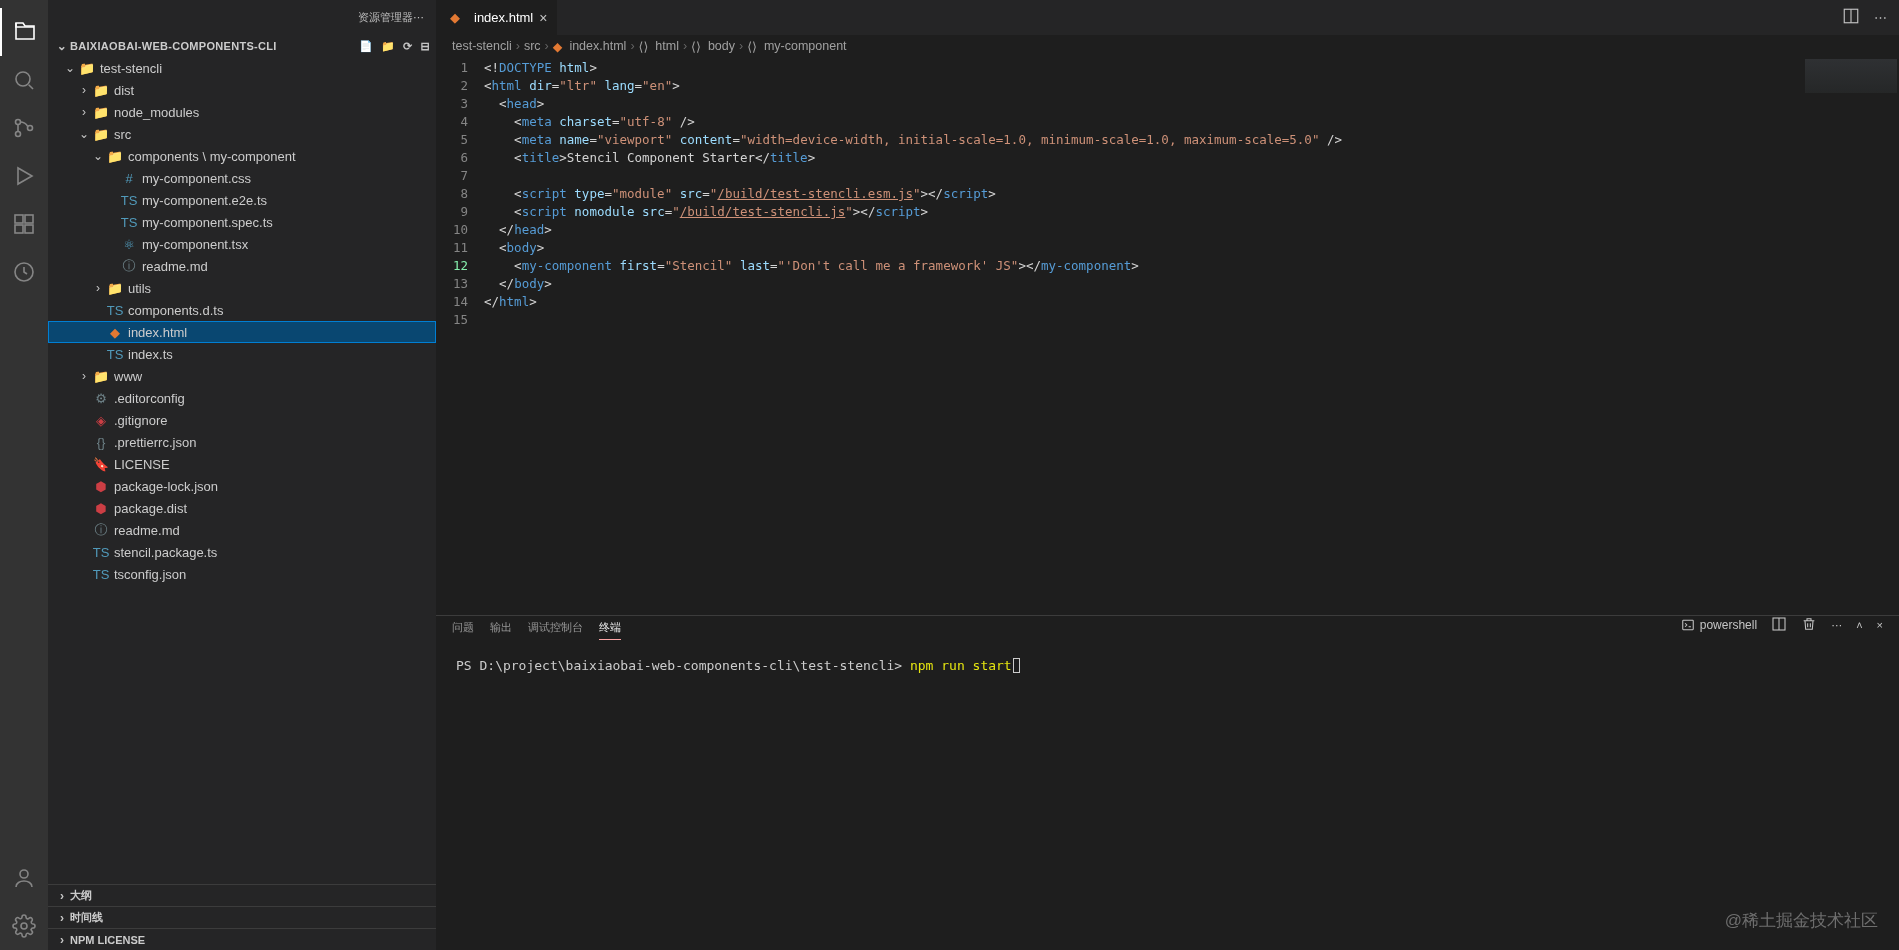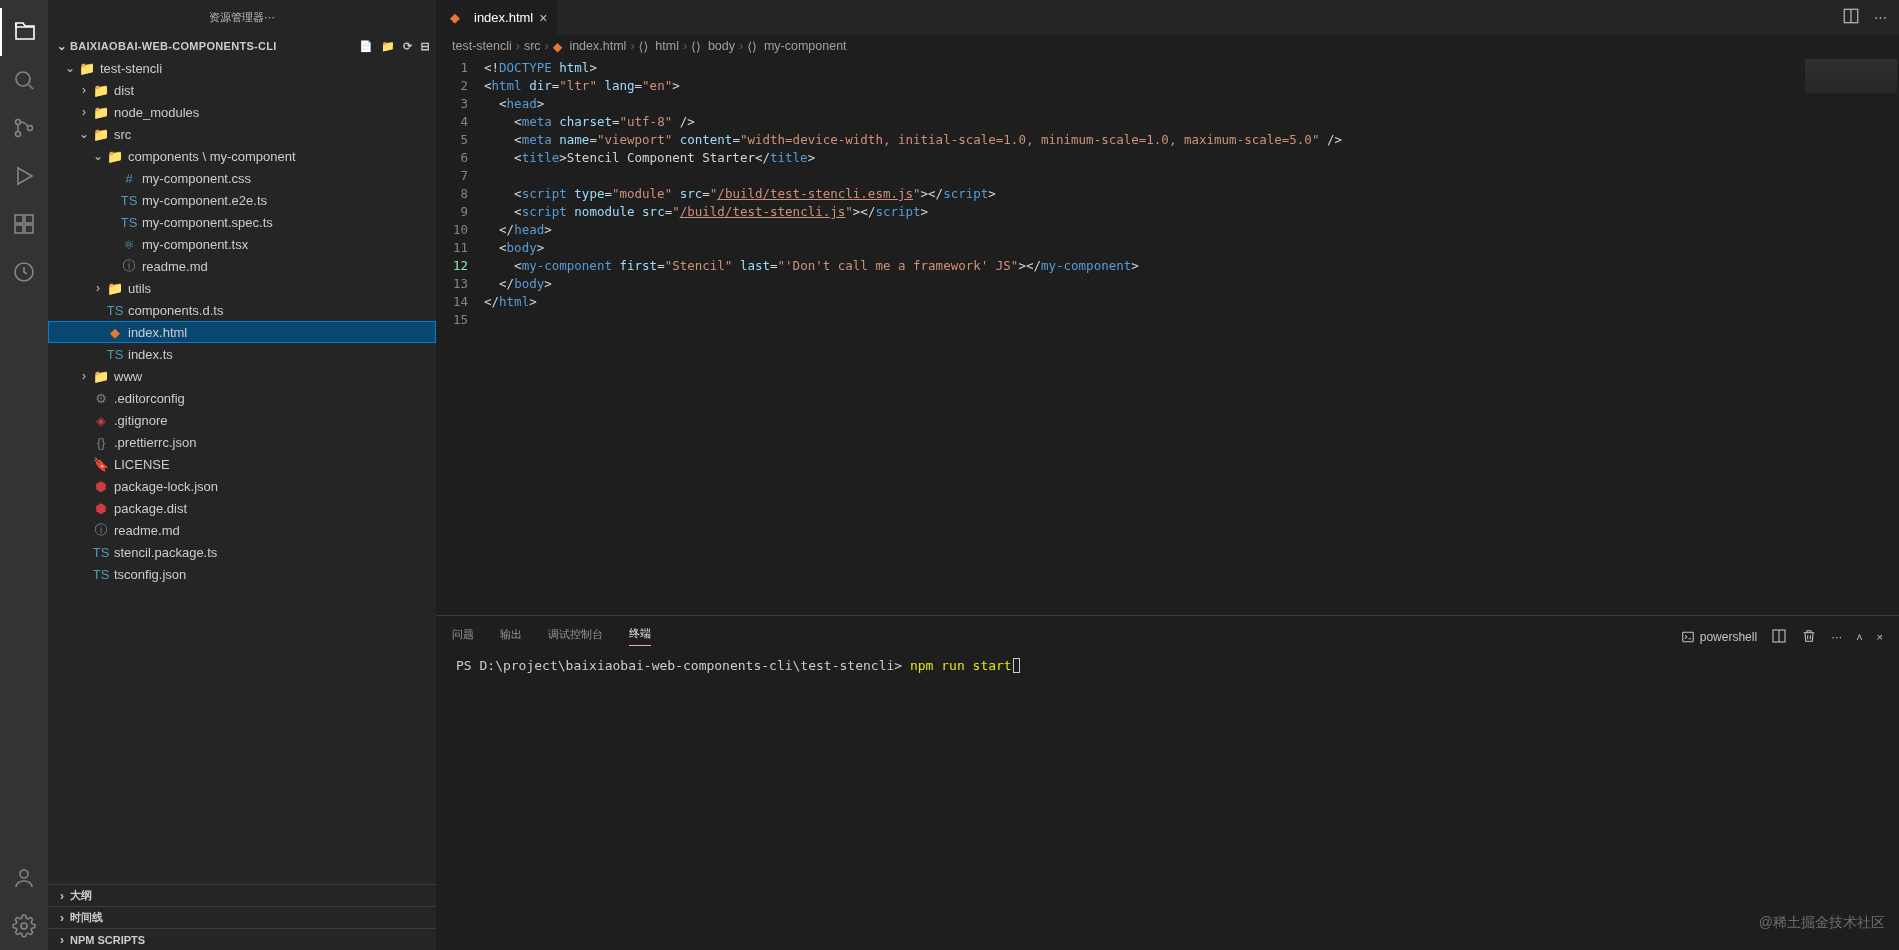--- a/index.html
+++ b/index.html
@@ -36,7 +36,7 @@
 }
 .sidebar-header {
   height: 35px;
-  display:flex; align-items:center; justify-content:center;
+  display:flex; align-items:center; justify-content:flex-end;
   padding: 0 12px;
   color:#bbbbbb;
   font-size:11px;

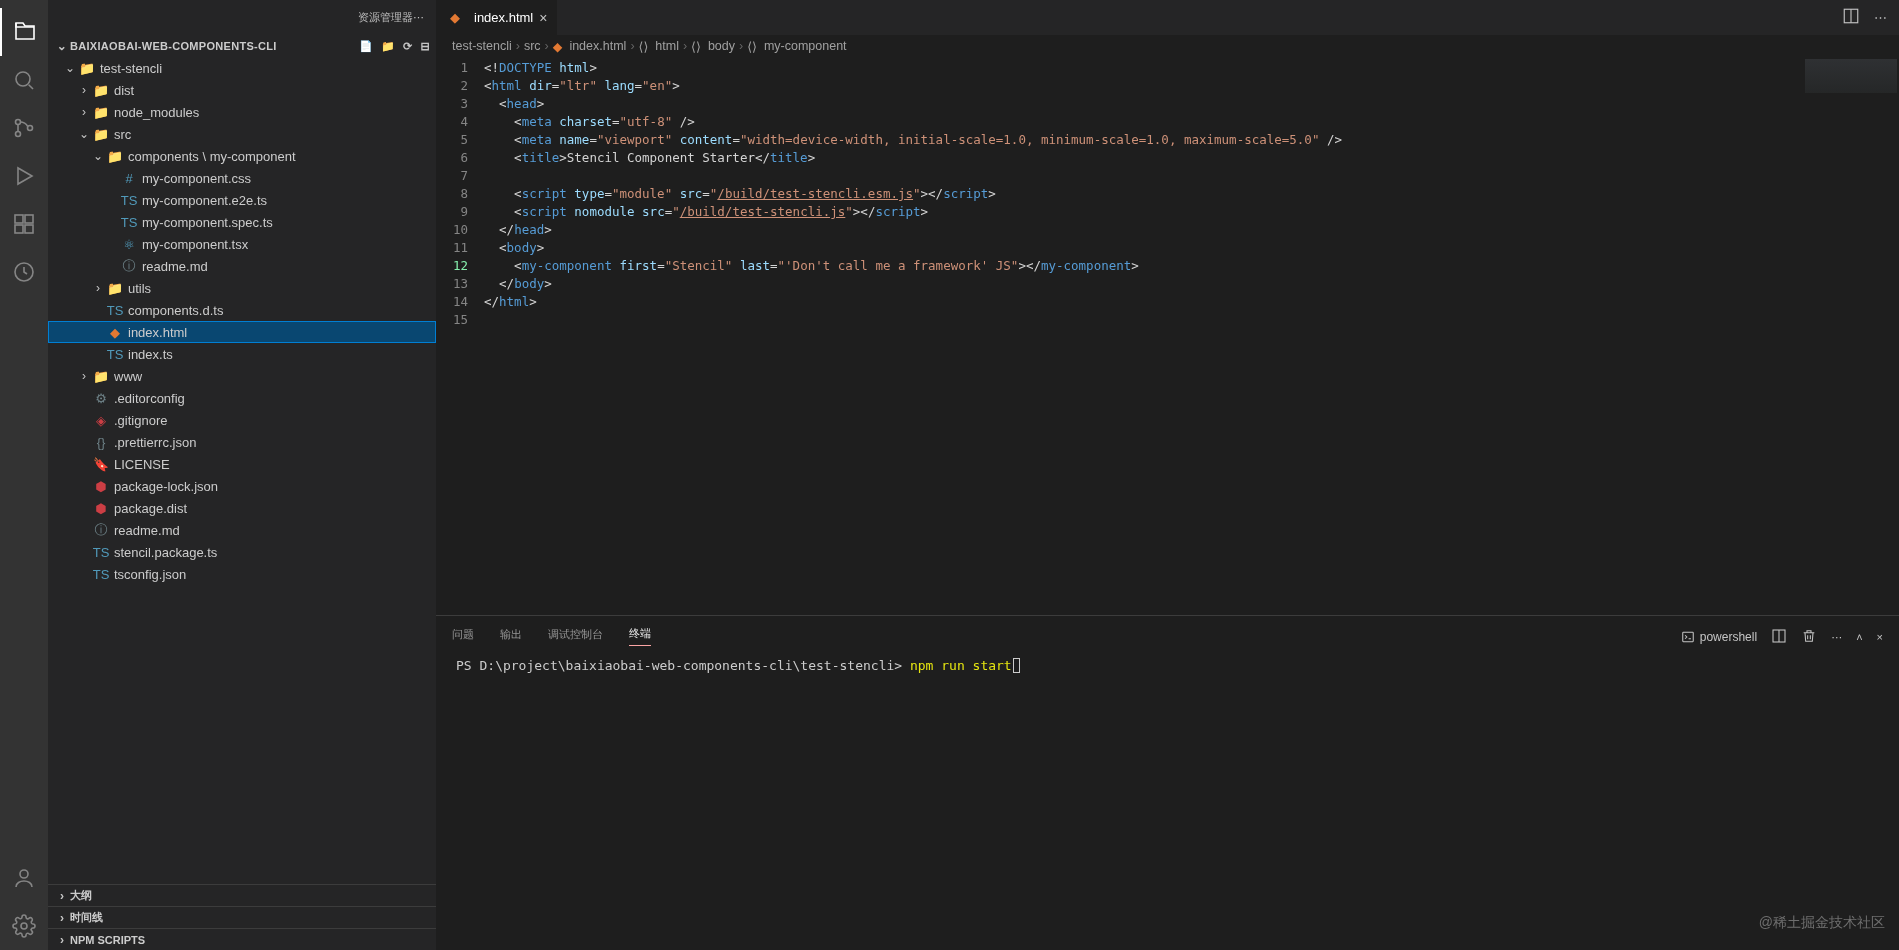--- a/index.html
+++ b/index.html
@@ -114,8 +114,8 @@
   display:flex; flex-direction:column; background:#1e1e1e;
 }
 .panel-tabs {
-  height:30px; display:flex; align-items:flex-end;
-  padding:0 16px; gap:26px; color:#969696; font-size:11px;
+  height:30px; display:flex; align-items:flex-start;
+  padding:0 16px; gap:16px; color:#969696; font-size:11px;
 }
 .ptab { cursor:pointer; padding:4px 0; }
 .ptab.active { color:#e7e7e7; border-bottom:1px solid #fca5a5; }

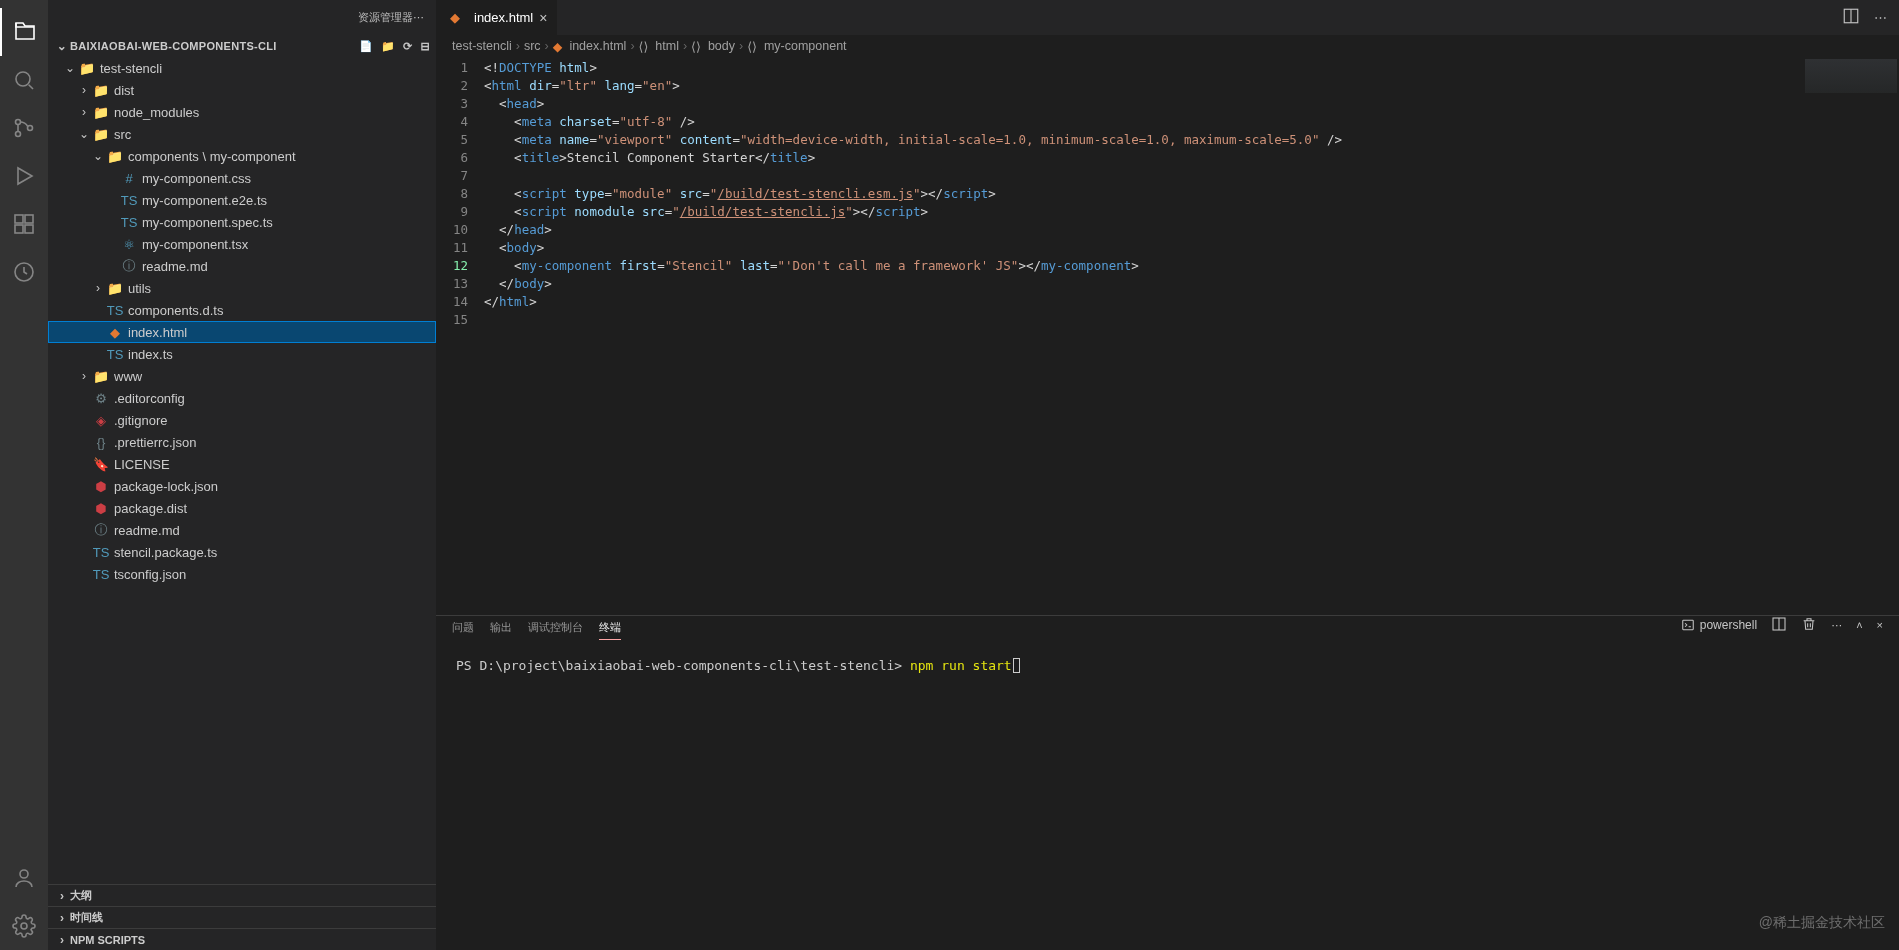--- a/index.html
+++ b/index.html
@@ -128,8 +128,8 @@
 .terminal .cmd-yellow{color:#e5e510;}
 .cursor-box{display:inline-block;width:7px;height:15px;border:1px solid #cccccc;vertical-align:text-bottom;margin-left:1px;}
 .watermark {
-  position:fixed; right:14px; bottom:18px;
-  color:#6e6e6e; font-size:14px;
+  position:fixed; right:21px; bottom:18px;
+  color:#6e6e6e; font-size:17px;
 }
 .svg-icon{width:24px;height:24px;}
 </style>

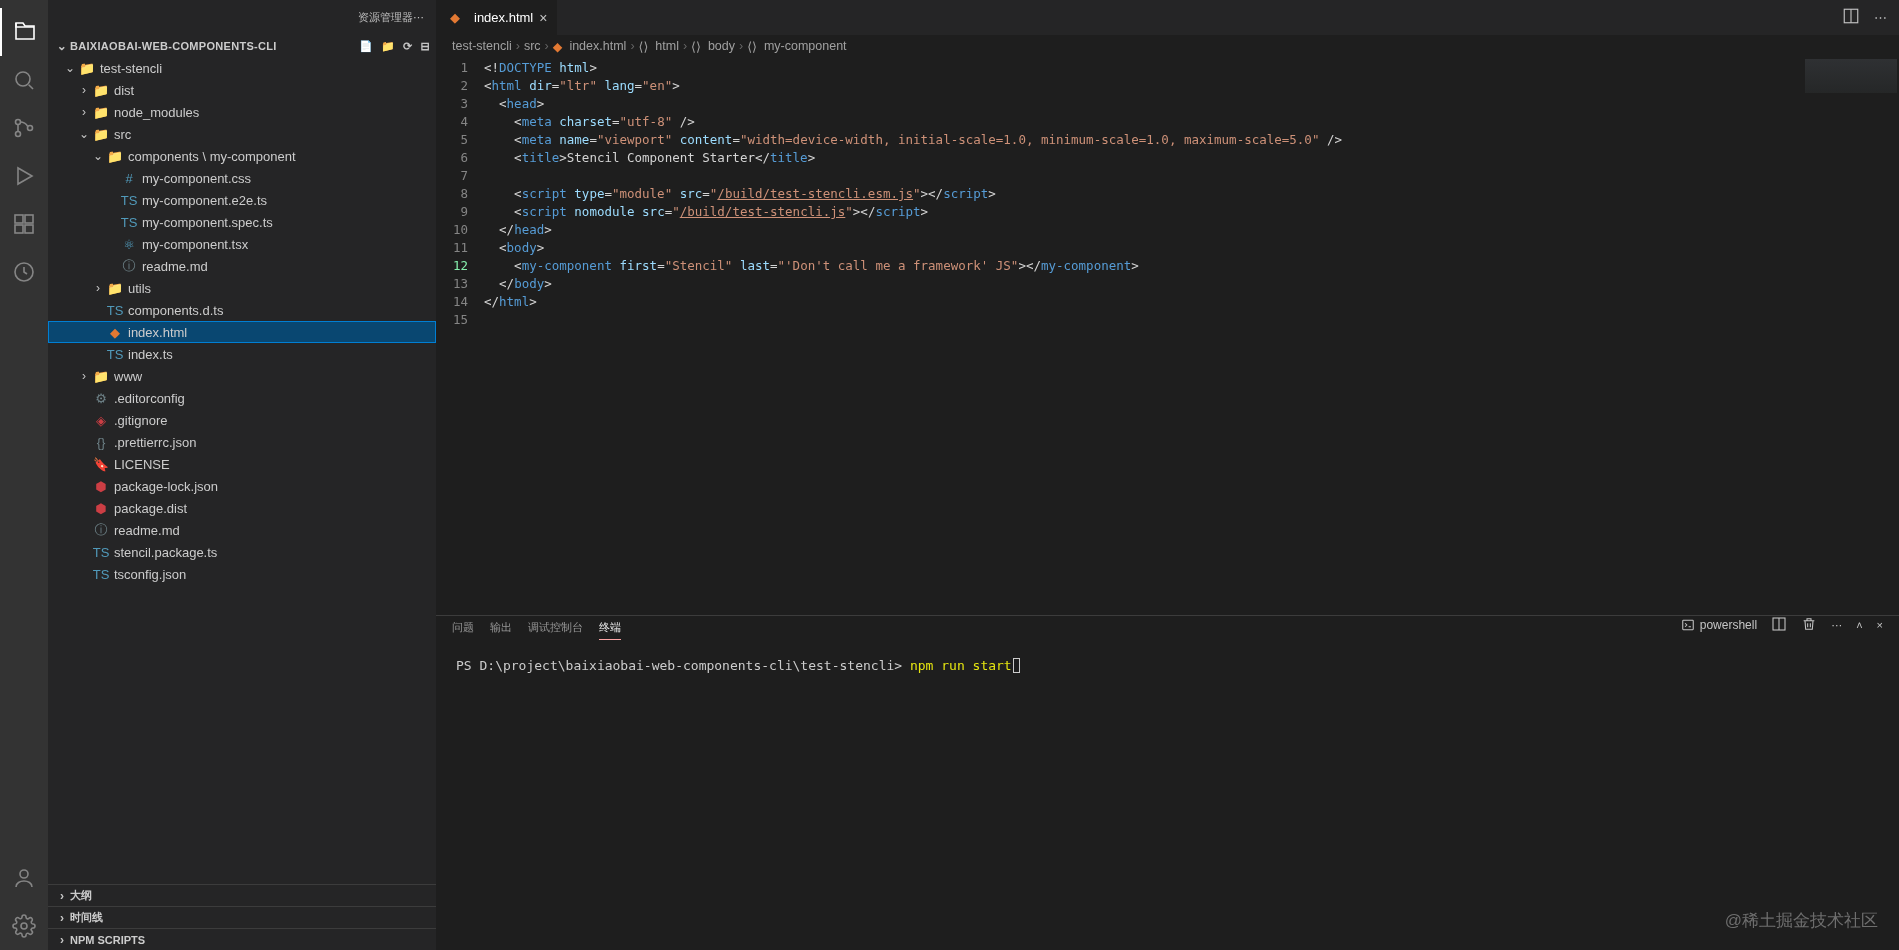--- a/index.html
+++ b/index.html
@@ -349,7 +349,7 @@
       </div>
     <div class="collapsed-section">
         <span class="chev">›</span>
-        <span>NPM SCRIPTS</span>
+        <span>NPM LICENSE</span>
       </div>
   </div>
 

